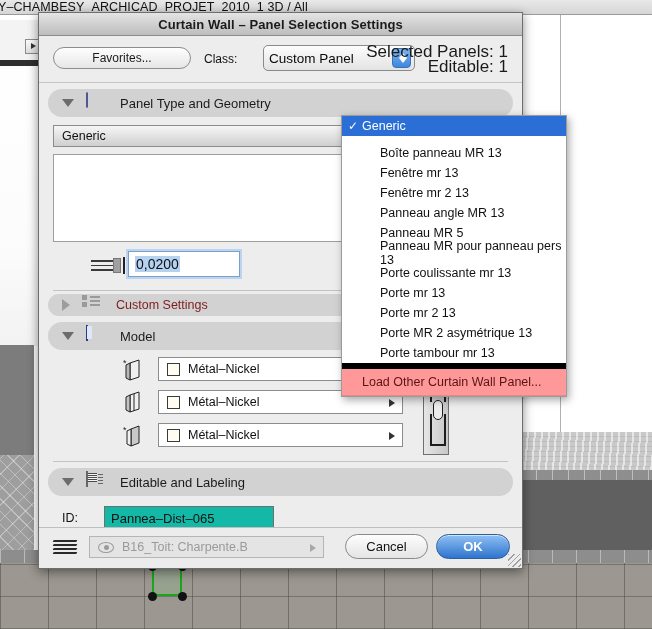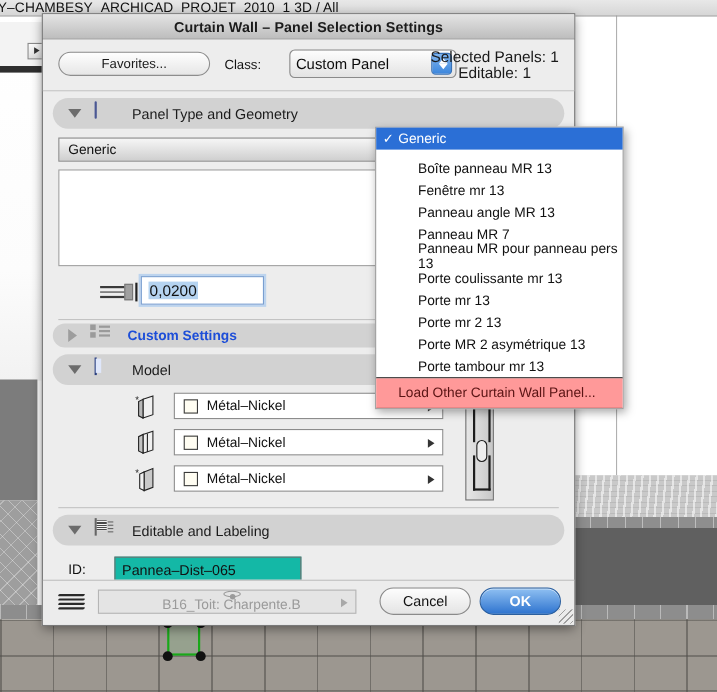--- a/index.html
+++ b/index.html
@@ -75,7 +75,7 @@
   .stepper .ar{position:absolute;left:6px;width:0;height:0;border-left:4px solid transparent;border-right:4px solid transparent;}
   .stepper .up{top:4px;border-bottom:5px solid #fff;}
   .stepper .dn{bottom:4px;border-top:5px solid #fff;}
-  .selinfo{position:absolute;right:14px;top:8px;text-align:center;font-size:14px;color:#1a1a1a;line-height:15px;padding-left:10px;}
+  .selinfo{position:absolute;right:14px;top:8px;text-align:right;font-size:17px;color:#1a1a1a;line-height:15px;padding-left:10px;}
 
   .sec{margin:6px 9px 0 9px;height:28px;border-radius:14px;background:#d2d2d2;
     display:flex;align-items:center;position:relative;}

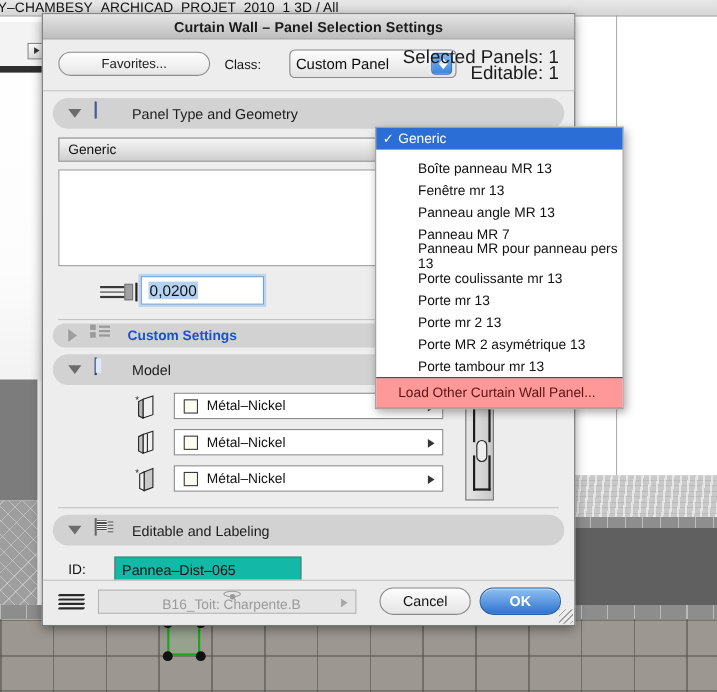--- a/index.html
+++ b/index.html
@@ -378,6 +378,7 @@
   <div class="gap"></div>
   <div class="mi plain">Boîte panneau MR 13</div>
   <div class="mi plain">Fenêtre mr 13</div>
+  <div class="mi plain">Fenêtre mr 2 13</div>
   <div class="mi plain">Panneau angle MR 13</div>
   <div class="mi plain">Panneau MR 7</div>
   <div class="mi plain">Panneau MR pour panneau pers 13</div>

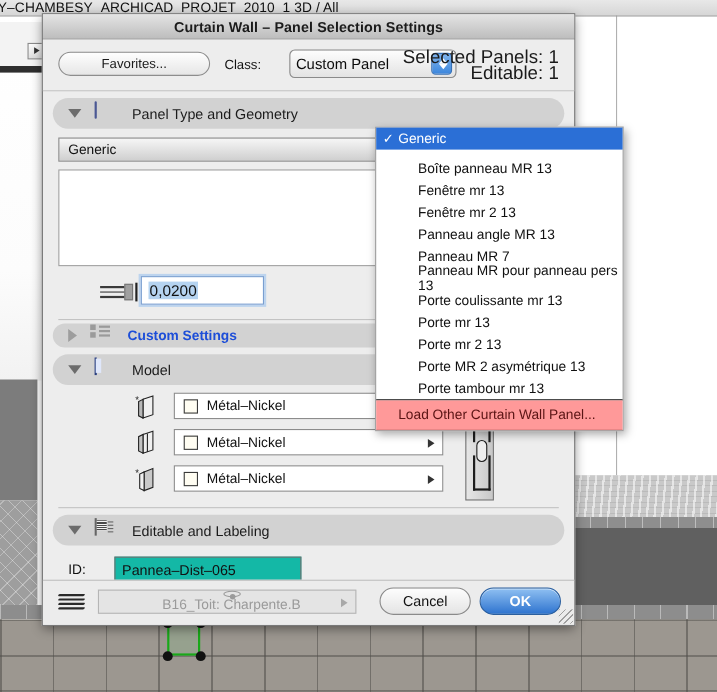--- a/index.html
+++ b/index.html
@@ -380,7 +380,7 @@
   <div class="mi plain">Fenêtre mr 13</div>
   <div class="mi plain">Fenêtre mr 2 13</div>
   <div class="mi plain">Panneau angle MR 13</div>
-  <div class="mi plain">Panneau MR 7</div>
+  <div class="mi plain">Panneau MR 5</div>
   <div class="mi plain">Panneau MR pour panneau pers 13</div>
   <div class="mi plain">Porte coulissante mr 13</div>
   <div class="mi plain">Porte mr 13</div>

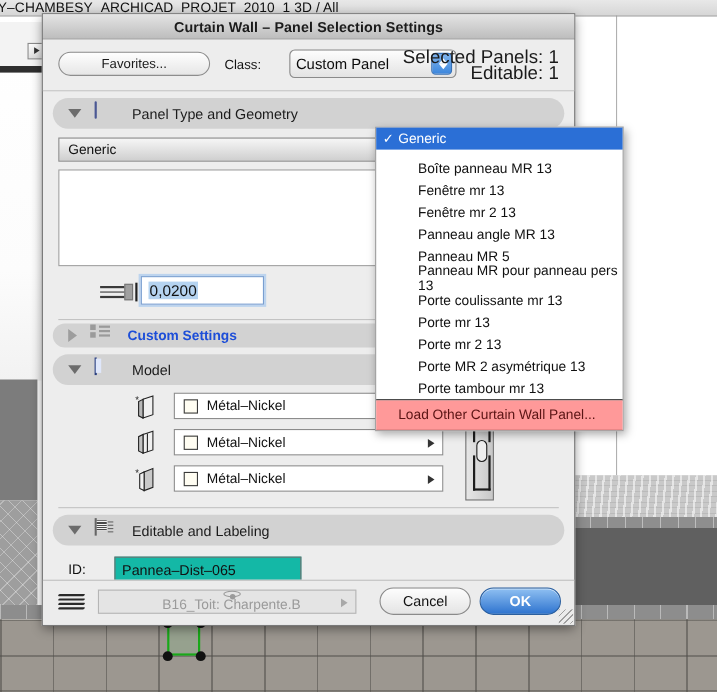--- a/index.html
+++ b/index.html
@@ -85,7 +85,7 @@
   .tri.right{border-top:6px solid transparent;border-bottom:6px solid transparent;border-left:8px solid #9d9d9d;}
   .sec .ico{width:22px;height:20px;margin-left:12px;position:relative;}
   .sec .lab{margin-left:12px;font-size:13px;color:#1b1b1b;}
-  .sec.collapsed .lab{color:#1d4ed8;font-size:12.5px;font-weight:bold;}
+  .sec.collapsed .lab{color:#7f1d1d;font-size:12.5px;}
 
   
   .ico-panel{background:linear-gradient(135deg,#b9c3e8,#6f7fc4);transform:rotate(-20deg) skewX(-12deg);

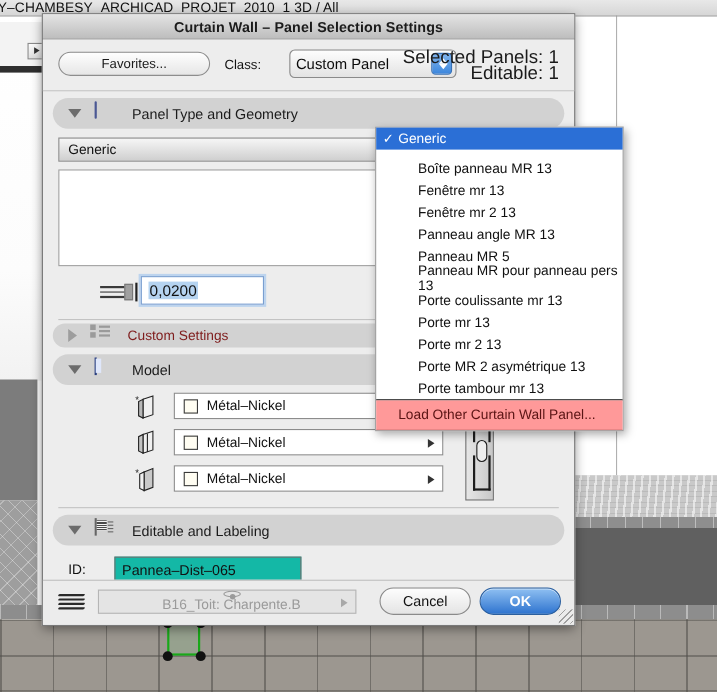--- a/index.html
+++ b/index.html
@@ -179,7 +179,7 @@
   #menu .mi.plain{padding-left:38px;}
   #menu .gap{height:7px;}
   #menu .mi.load{background:#f99;color:#5a1414;height:26px;padding-left:20px;}
-  #menu .loadwrap{background:#f99;border-top:1px solid #000000;border-bottom:1px solid #e98787;}
+  #menu .loadwrap{background:#f99;border-top:6px solid #000000;border-bottom:1px solid #e98787;}
 </style>
 </head>
 <body>

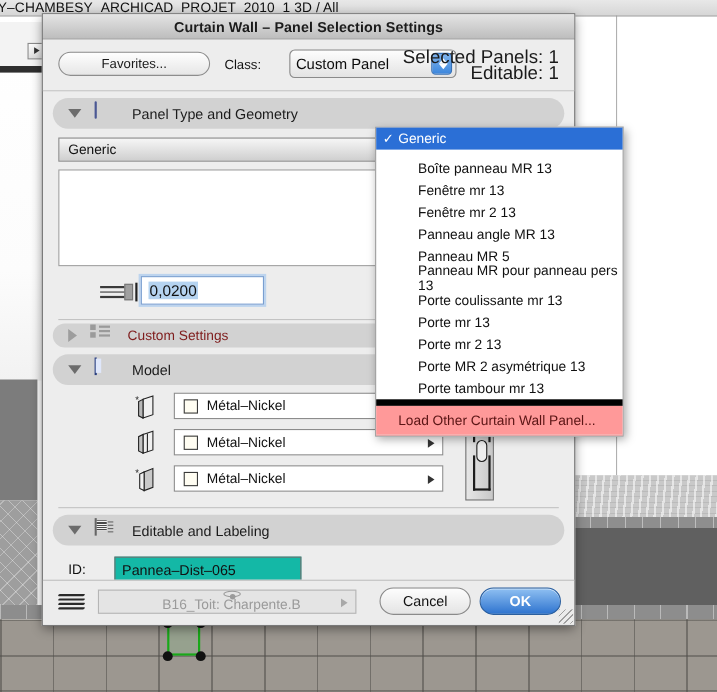--- a/index.html
+++ b/index.html
@@ -155,7 +155,7 @@
   .layerico b{position:absolute;left:0;display:block;width:24px;height:2px;background:#2a2a2a;
     border-radius:1px;transform:skewX(-28deg);}
   .layerfield{position:absolute;left:50px;top:8px;width:235px;height:22px;background:#e4e4e4;
-    border:1px solid #b5b5b5;box-sizing:border-box;display:flex;align-items:center;flex-direction:column;}
+    border:1px solid #b5b5b5;box-sizing:border-box;display:flex;align-items:center;}
   .eye{width:16px;height:11px;margin-left:8px;border:1.5px solid #9a9a9a;border-radius:50% 50%;
     box-sizing:border-box;position:relative;}
   .eye:after{content:"";position:absolute;left:5px;top:2px;width:5px;height:5px;border-radius:50%;background:#9a9a9a;}

